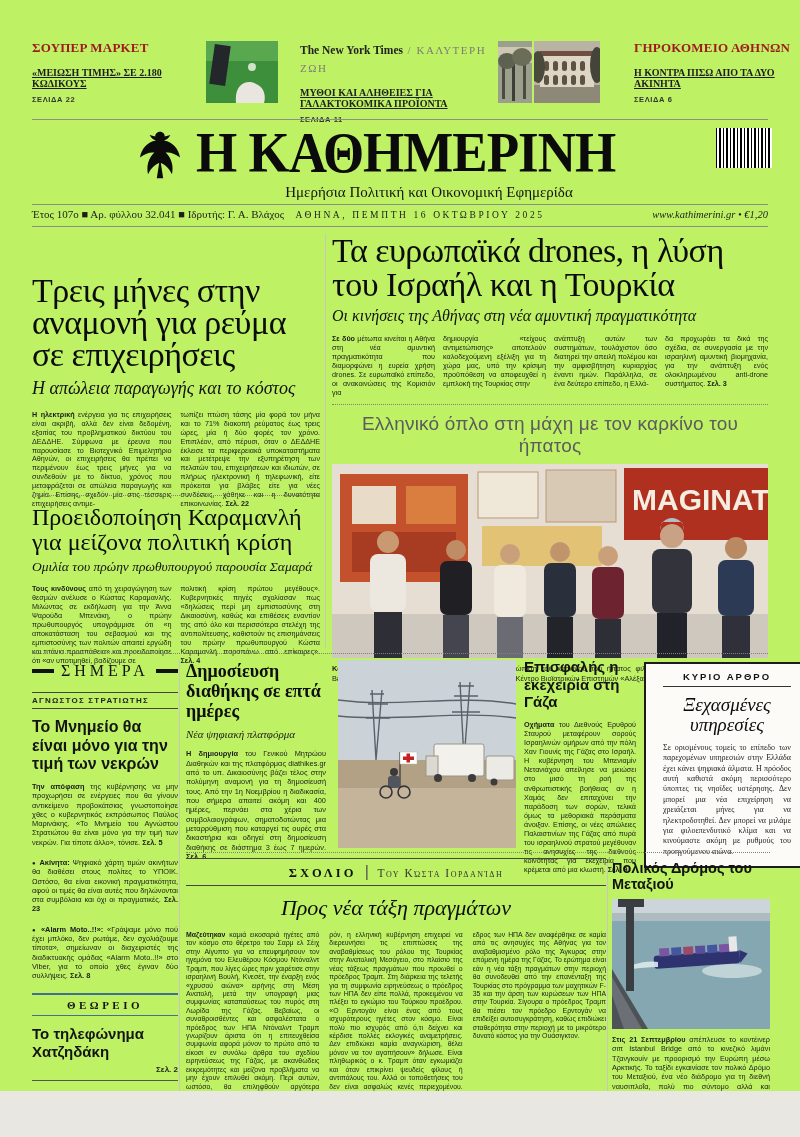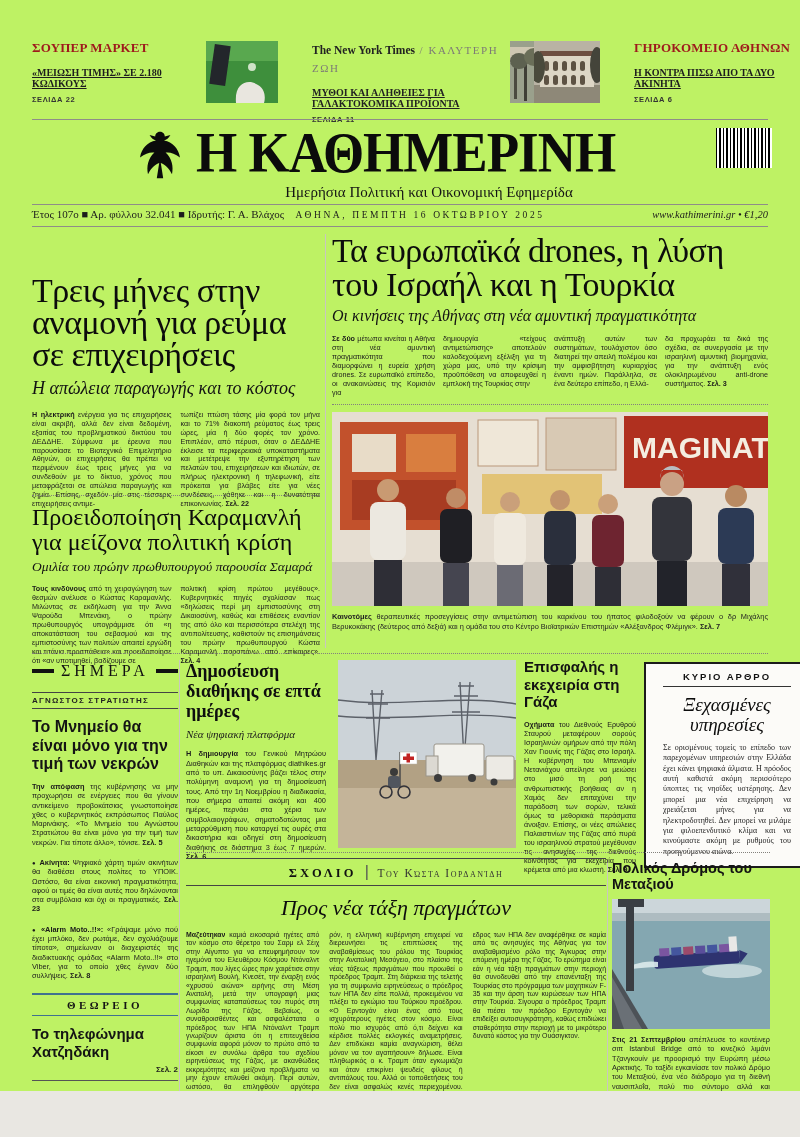--- a/index.html
+++ b/index.html
@@ -102,7 +102,7 @@
     </div>
   </div>
 
-  <div class="promo" id="promo2" style="left:312px;width:232px;">
+  <div class="promo" id="promo2" style="left:300px;width:232px;">
     <div style="width:192px;">
       <div>
         <span class="nyt-brand">The New York Times</span>

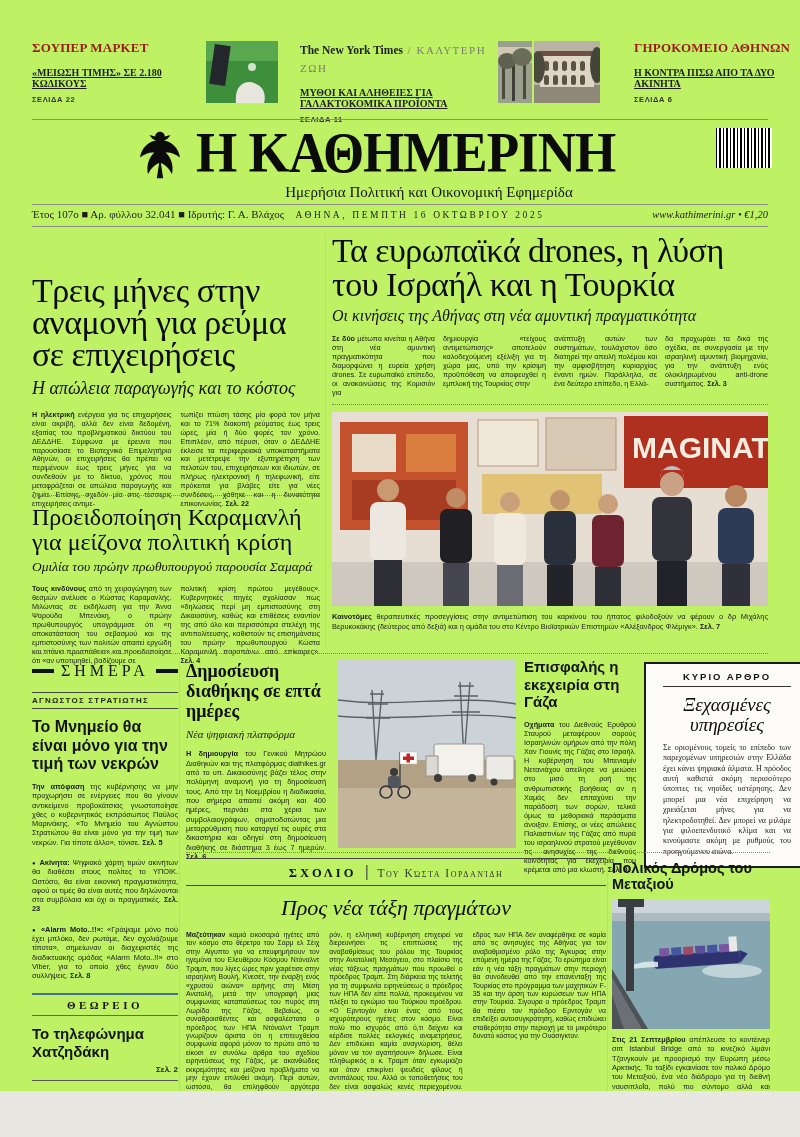--- a/index.html
+++ b/index.html
@@ -206,6 +206,7 @@
       <div class="just"><span>δα προχωράει τα δικά της σχέδια, σε συνεργασία με την ισραηλινή αμυντική βιομηχανία, για την ανάπτυξη ενός ολοκληρωμένου anti-drone συστήματος.</span> <span class="pref">Σελ. 3</span></div>
     </div>
     <div class="dots-inline" style="margin-top:7px;"></div>
+    <div class="liver-h">Ελληνικό όπλο στη μάχη με τον καρκίνο του ήπατος</div>
     <div style="margin-top:7px;">
       <svg class="photo" width="436" height="194" viewBox="0 0 436 194">
         <rect width="436" height="194" fill="#e6ded2"></rect>

